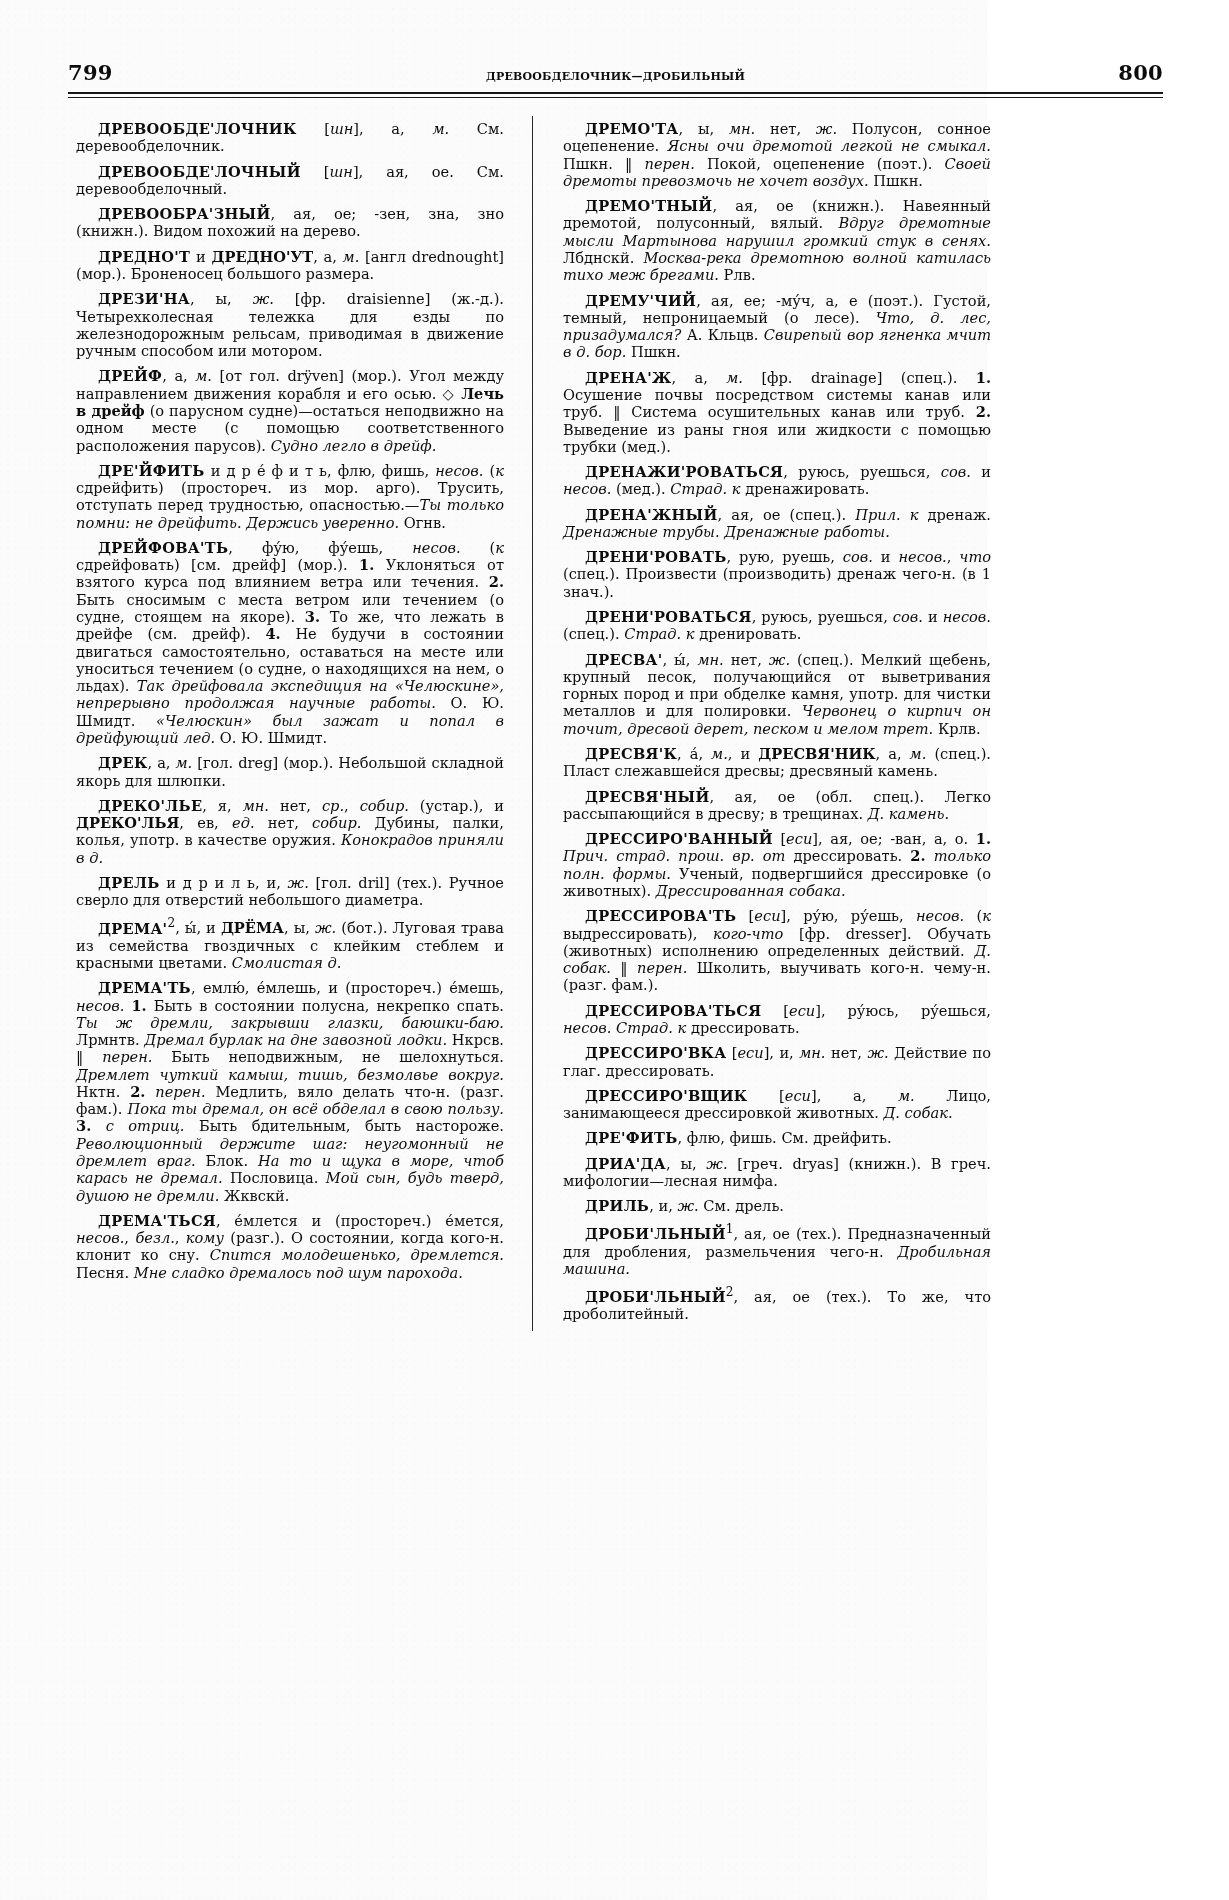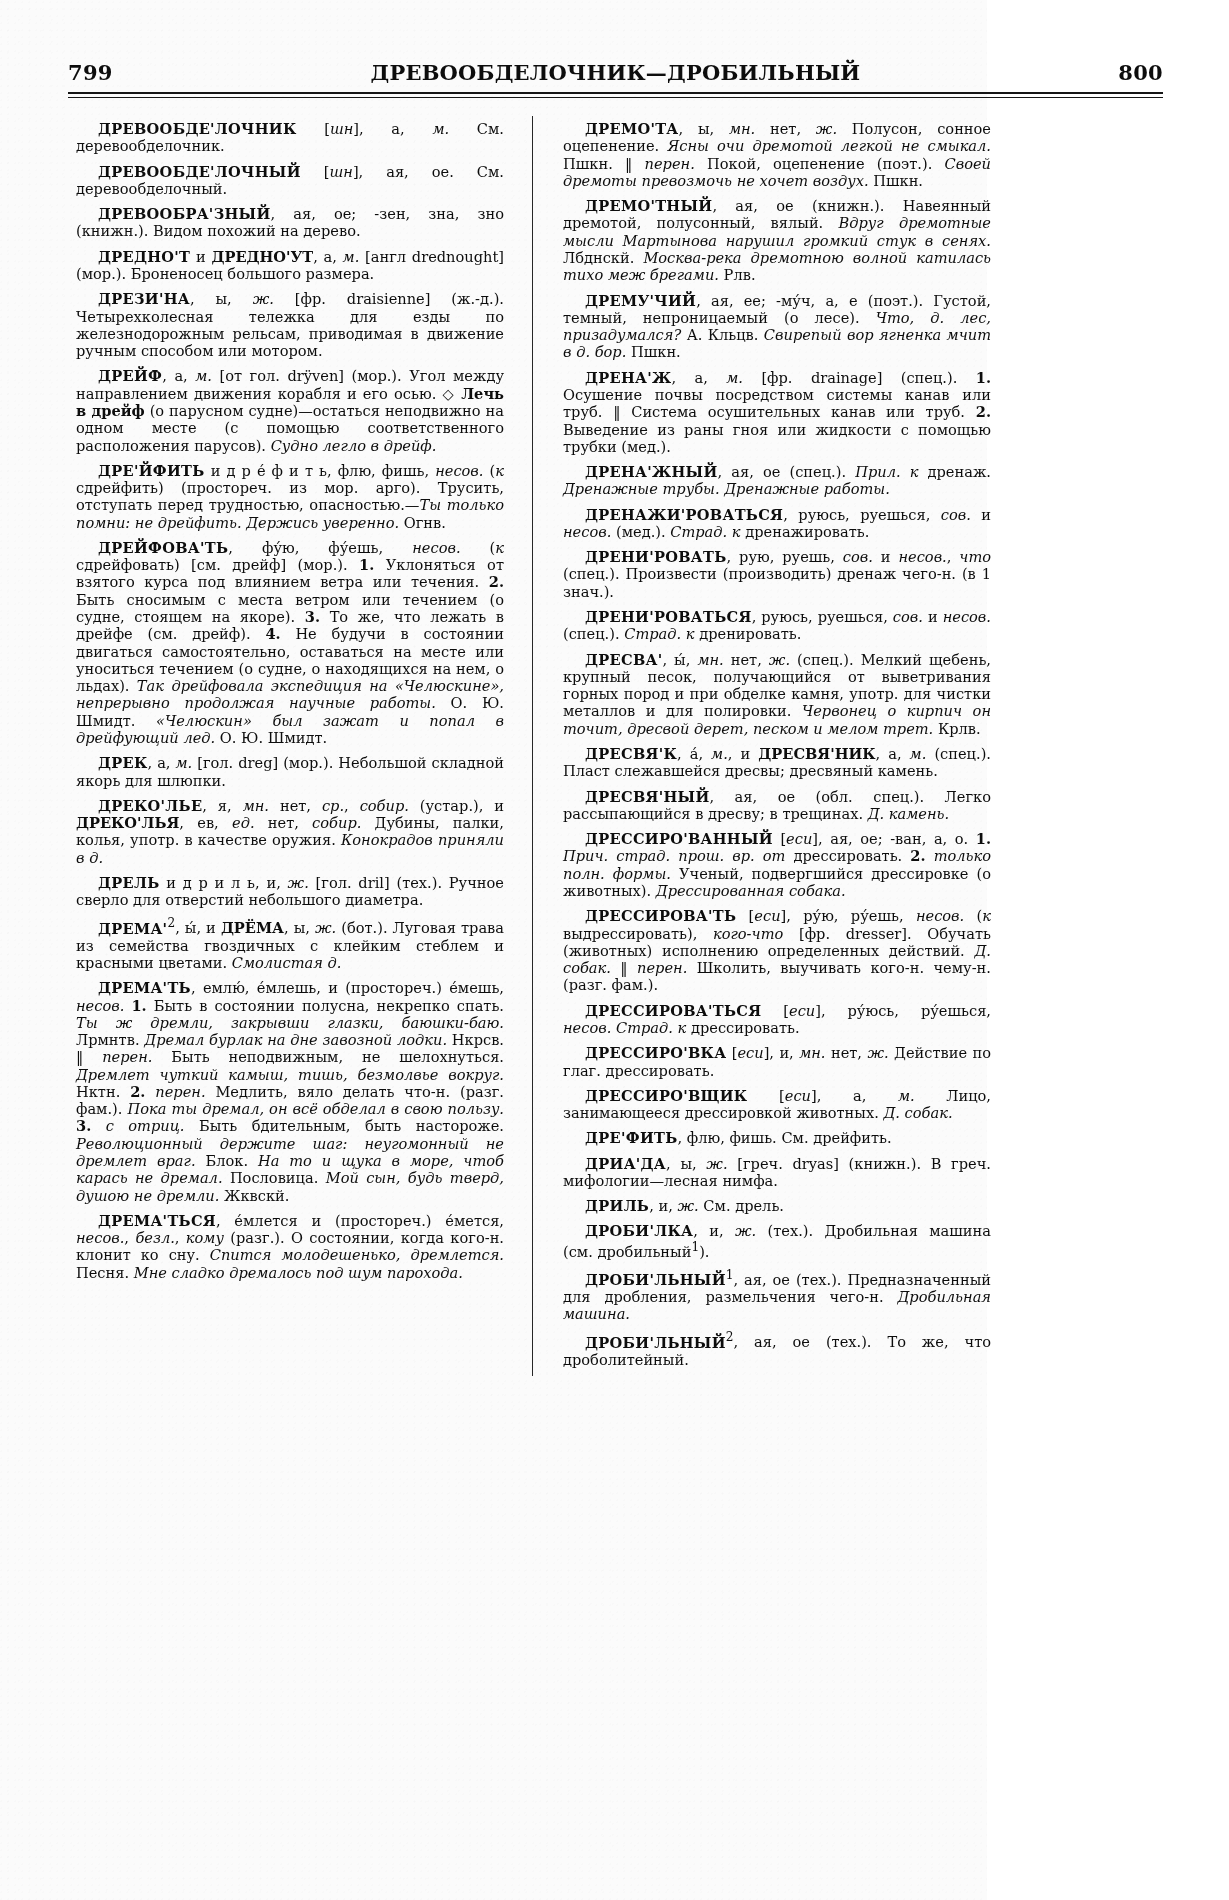--- a/index.html
+++ b/index.html
@@ -47,7 +47,7 @@
     font-family: "DejaVu Serif", "Liberation Serif", serif;
   }
   .runhead-title {
-    font-size: 21px;
+    font-size: 11px;
     font-weight: bold;
     letter-spacing: 0.2px;
     text-transform: none;

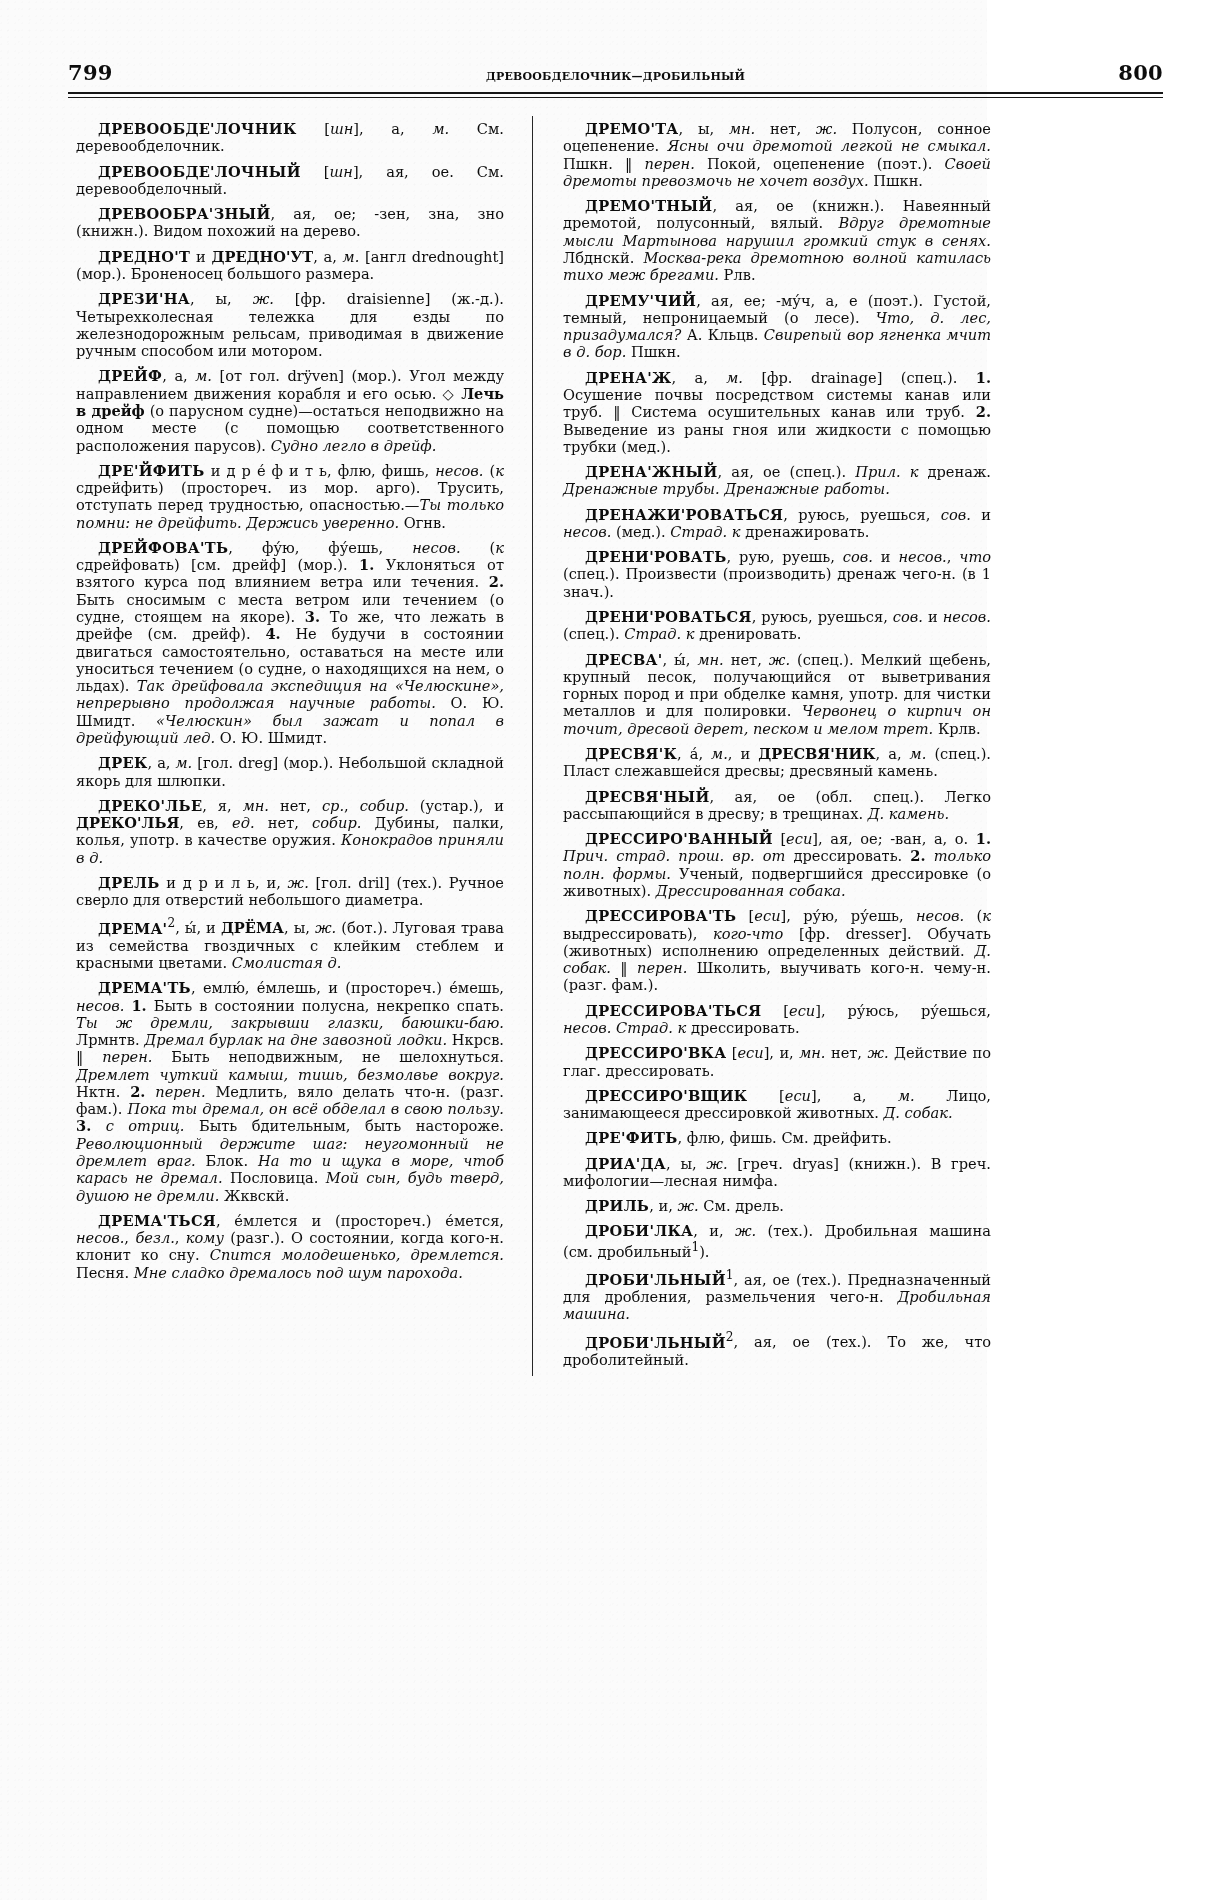--- a/index.html
+++ b/index.html
@@ -144,8 +144,8 @@
           <p class="entry"><span class="hw">ДРЕМО'ТНЫЙ</span><span class="entry-body">, ая, ое (книжн.). Навеянный дремотой, полусонный, вялый. <i>Вдруг дремотные мысли Мартынова нарушил громкий стук в сенях.</i> Лбднскй. <i>Москва-река дремотною волной катилась тихо меж брегами.</i> Рлв.</span></p>
           <p class="entry"><span class="hw">ДРЕМУ'ЧИЙ</span><span class="entry-body">, ая, ее; -му́ч, а, е (поэт.). Густой, темный, непроницаемый (о лесе). <i>Что, д. лес, призадумался?</i> А. Кльцв. <i>Свирепый вор ягненка мчит в д. бор.</i> Пшкн.</span></p>
           <p class="entry"><span class="hw">ДРЕНА'Ж</span><span class="entry-body">, а, <i>м.</i> [фр. drainage] (спец.). <b>1.</b> Осушение почвы посредством системы канав или труб. ‖ Система осушительных канав или труб. <b>2.</b> Выведение из раны гноя или жидкости с помощью трубки (мед.).</span></p>
+          <p class="entry"><span class="hw">ДРЕНАЖИ'РОВАТЬСЯ</span><span class="entry-body">, руюсь, руешься, <i>сов.</i> и <i>несов.</i> (мед.). <i>Страд.</i> <i>к</i> дренажировать.</span></p>
           <p class="entry"><span class="hw">ДРЕНА'ЖНЫЙ</span><span class="entry-body">, ая, ое (спец.). <i>Прил. к</i> дренаж. <i>Дренажные трубы. Дренажные работы.</i></span></p>
-          <p class="entry"><span class="hw">ДРЕНАЖИ'РОВАТЬСЯ</span><span class="entry-body">, руюсь, руешься, <i>сов.</i> и <i>несов.</i> (мед.). <i>Страд.</i> <i>к</i> дренажировать.</span></p>
           <p class="entry"><span class="hw">ДРЕНИ'РОВАТЬ</span><span class="entry-body">, рую, руешь, <i>сов.</i> и <i>несов.</i>, <i>что</i> (спец.). Произвести (производить) дренаж чего-н. (в 1 знач.).</span></p>
           <p class="entry"><span class="hw">ДРЕНИ'РОВАТЬСЯ</span><span class="entry-body">, руюсь, руешься, <i>сов.</i> и <i>несов.</i> (спец.). <i>Страд. к</i> дренировать.</span></p>
           <p class="entry"><span class="hw">ДРЕСВА'</span><span class="entry-body">, ы́, <i>мн.</i> нет, <i>ж.</i> (спец.). Мелкий щебень, крупный песок, получающийся от выветривания горных пород и при обделке камня, употр. для чистки металлов и для полировки. <i>Червонец о кирпич он точит, дресвой дерет, песком и мелом трет.</i> Крлв.</span></p>

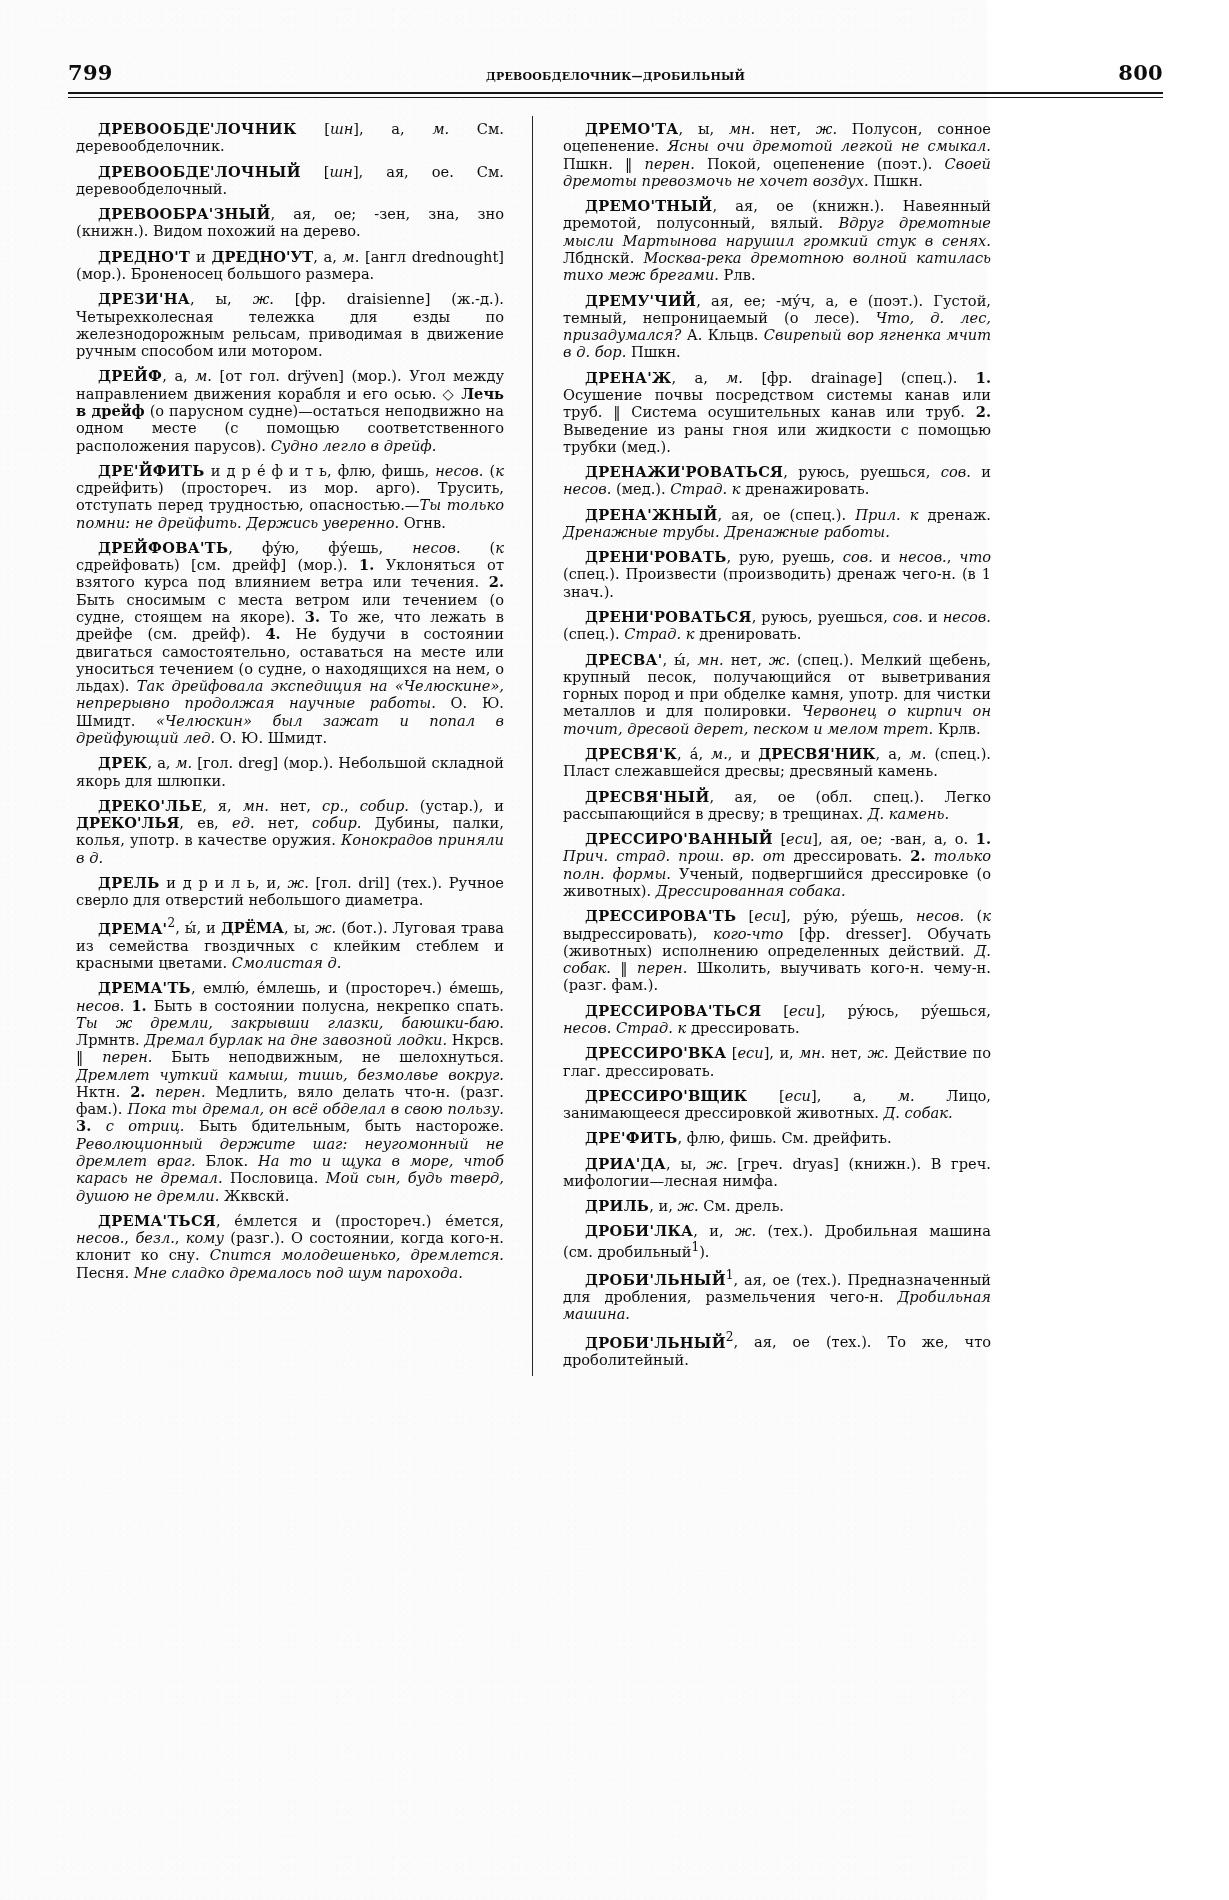--- a/index.html
+++ b/index.html
@@ -159,7 +159,6 @@
           <p class="entry"><span class="hw">ДРЕ'ФИТЬ</span><span class="entry-body">, флю, фишь. См. дрейфить.</span></p>
           <p class="entry"><span class="hw">ДРИА'ДА</span><span class="entry-body">, ы, <i>ж.</i> [греч. dryas] (книжн.). В греч. мифологии—лесная нимфа.</span></p>
           <p class="entry"><span class="hw">ДРИЛЬ</span><span class="entry-body">, и, <i>ж.</i> См. дрель.</span></p>
-          <p class="entry"><span class="hw">ДРОБИ'ЛКА</span><span class="entry-body">, и, <i>ж.</i> (тех.). Дробильная машина (см. дробильный<sup>1</sup>).</span></p>
           <p class="entry"><span class="hw">ДРОБИ'ЛЬНЫЙ</span><span class="entry-body"><sup>1</sup>, ая, ое (тех.). Предназначенный для дробления, размельчения чего-н. <i>Дробильная машина.</i></span></p>
           <p class="entry"><span class="hw">ДРОБИ'ЛЬНЫЙ</span><span class="entry-body"><sup>2</sup>, ая, ое (тех.). То же, что дроболитейный.</span></p>
         </div>

